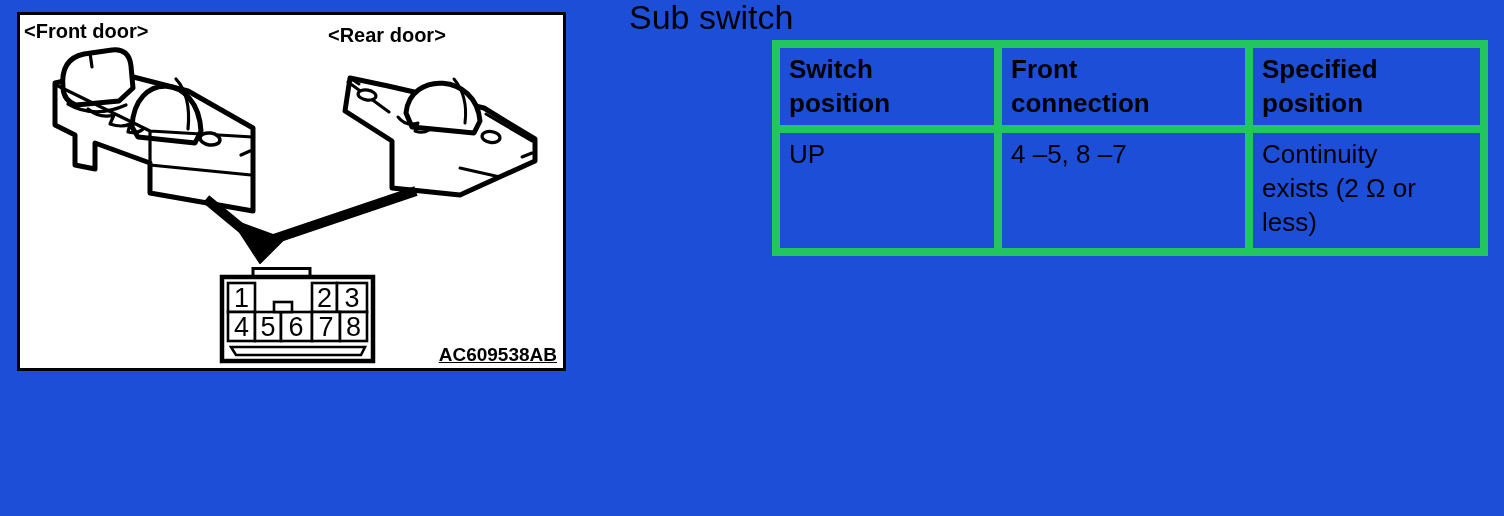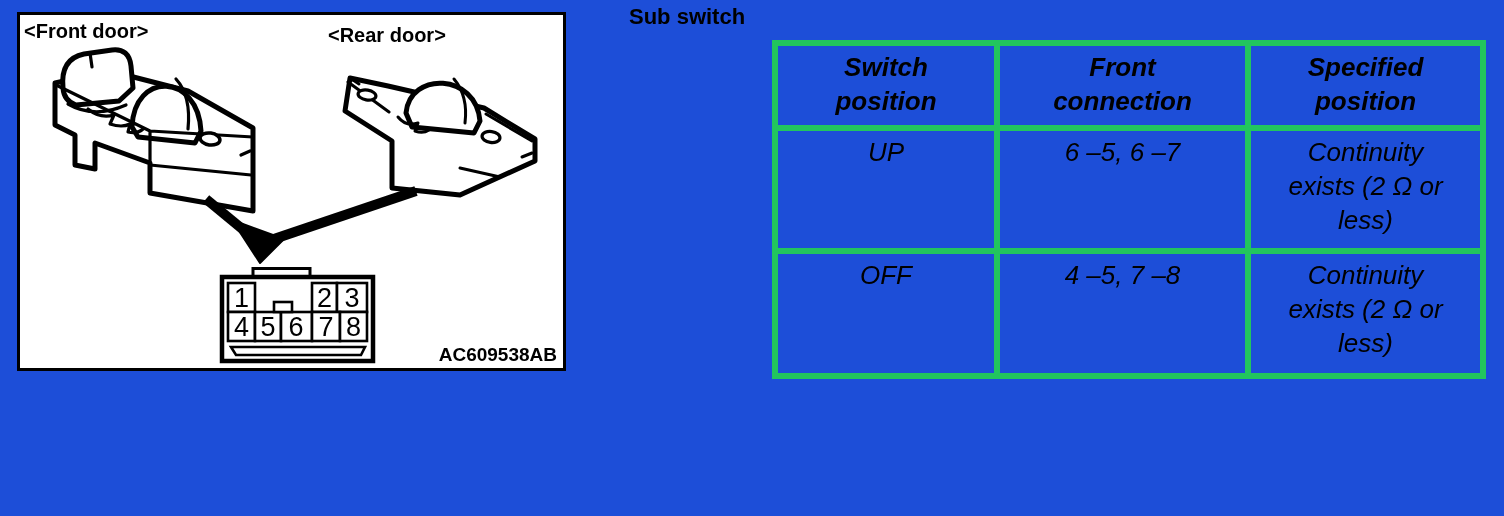--- a/index.html
+++ b/index.html
@@ -24,7 +24,7 @@
   .lineart path,.lineart ellipse,.lineart polygon{stroke:#000;stroke-linejoin:round;stroke-linecap:round;}
   .pin-num{font-family:"Liberation Sans",sans-serif;font-size:27px;fill:#000;text-anchor:middle;}
   
-  .heading{position:absolute;left:629px;top:0px;font-weight:bold;font-size:22px;line-height:34px;}
+  .heading{position:absolute;left:629px;top:0px;font-weight:normal;font-size:34px;line-height:34px;}
   .spec-table{
     position:absolute;left:772px;top:40px;width:708px;
     border-collapse:collapse;table-layout:fixed;

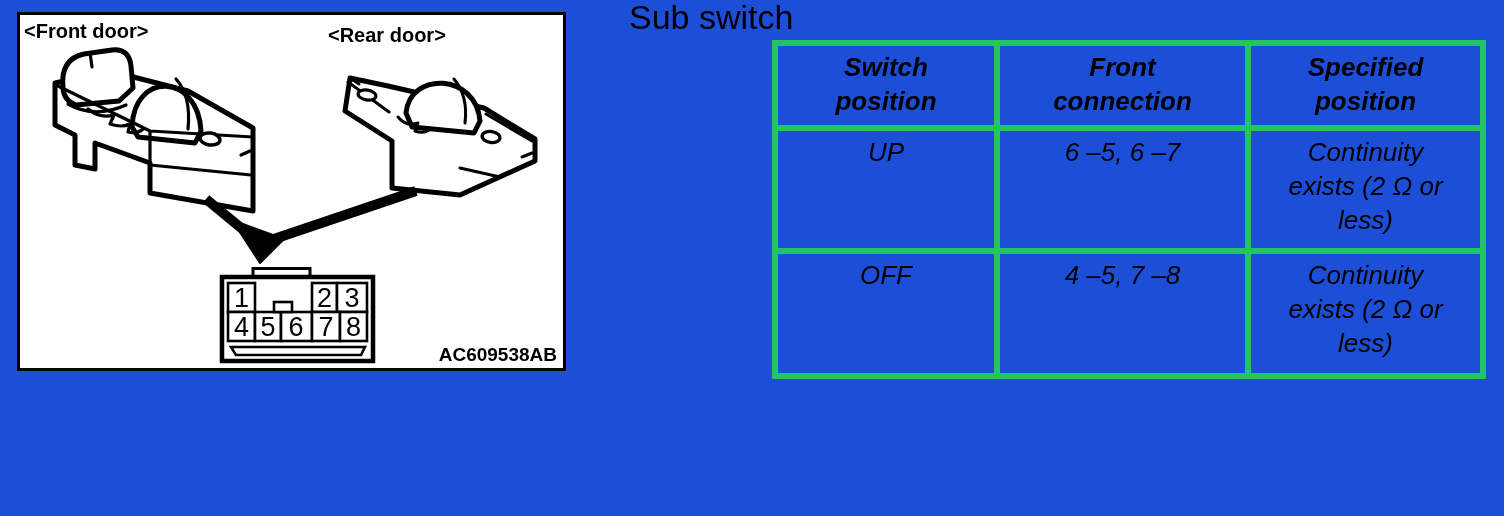--- a/index.html
+++ b/index.html
@@ -32,8 +32,8 @@
     font-size:26px;line-height:34px;
   }
   .spec-table th,.spec-table td{
-    border:6px solid #22c55e;text-align:center;vertical-align:top;
-    padding:4px 9px;white-space:pre-line;box-sizing:border-box;font-style:italic;
+    border:8px solid #22c55e;text-align:left;vertical-align:top;
+    padding:4px 9px;white-space:pre-line;box-sizing:border-box;
   }
   .spec-table th{font-weight:bold;}
   .spec-table thead tr{height:85px;}

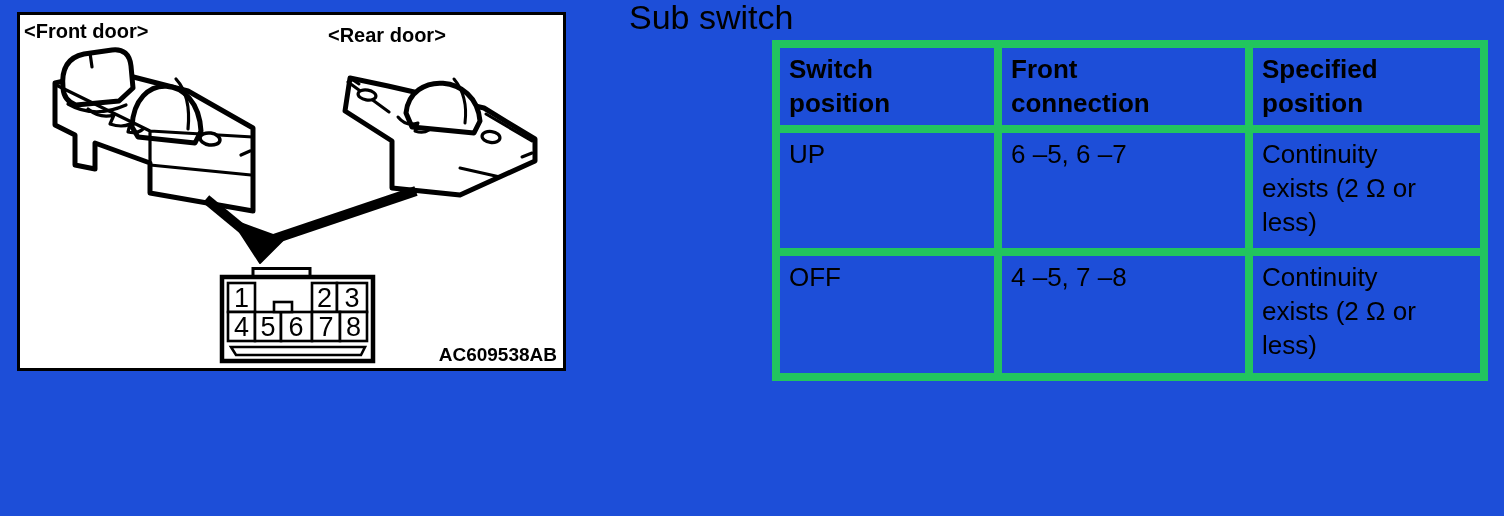--- a/index.html
+++ b/index.html
@@ -143,7 +143,7 @@
     <tbody>
       <tr class="r1">
         <td>UP</td>
-        <td>6 –5, 6 –7</td>
+        <td>4 –5, 8 –7</td>
         <td>Continuity
 exists (2 Ω or
 less)</td>

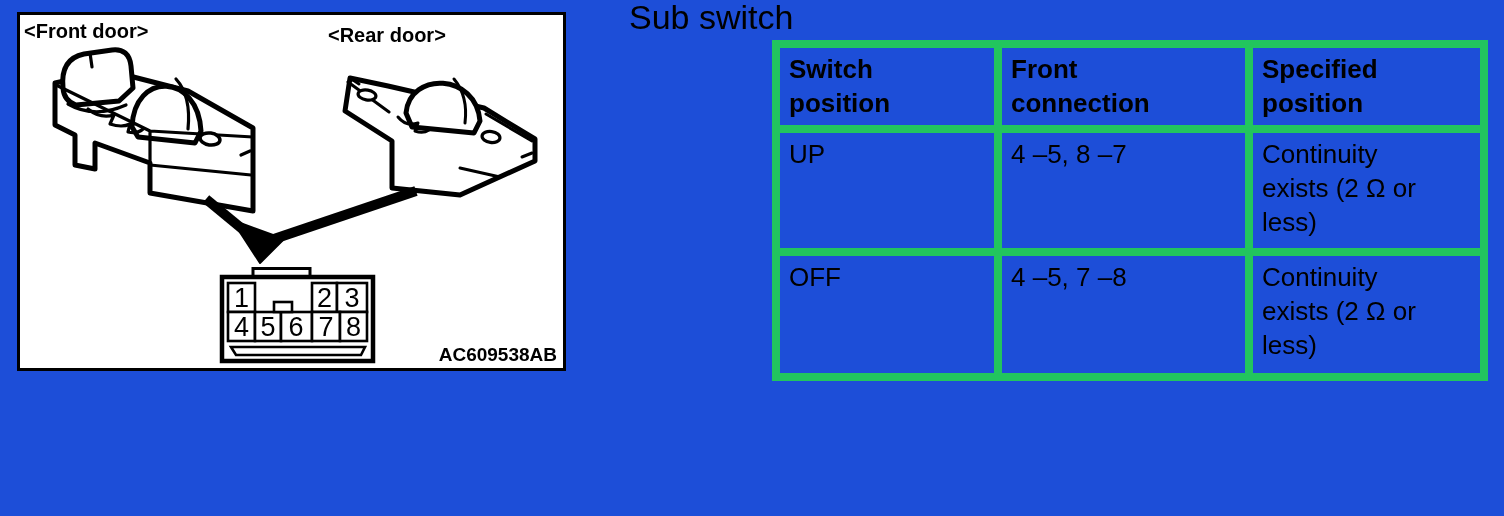--- a/index.html
+++ b/index.html
@@ -148,13 +148,6 @@
 exists (2 Ω or
 less)</td>
       </tr>
-      <tr class="r2">
-        <td>OFF</td>
-        <td>4 –5, 7 –8</td>
-        <td>Continuity
-exists (2 Ω or
-less)</td>
-      </tr>
     </tbody>
   </table>
 

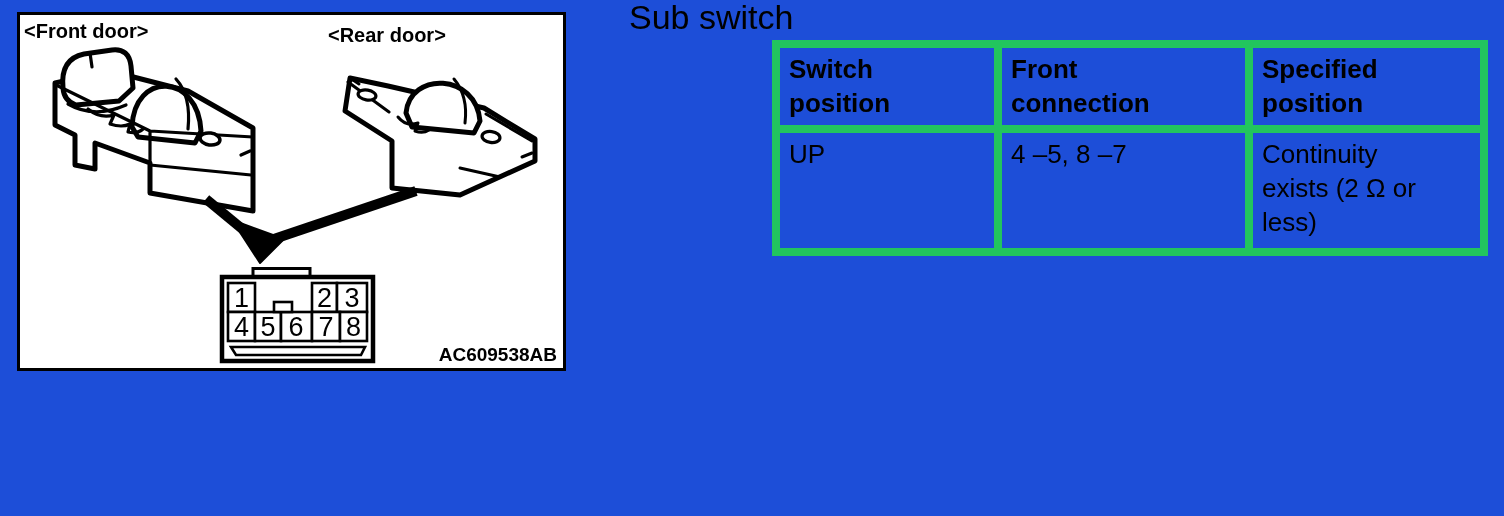--- a/index.html
+++ b/index.html
@@ -15,7 +15,7 @@
   .fig-label{position:absolute;font-weight:bold;font-size:20px;line-height:22px;white-space:nowrap;}
   .fig-label.front{left:4px;top:5px;}
   .fig-label.rear{left:308px;top:9px;}
-  .fig-code{position:absolute;right:6px;bottom:2px;font-weight:bold;font-size:19px;}
+  .fig-code{position:absolute;right:6px;bottom:2px;font-weight:bold;font-size:19px;text-decoration:underline;}
   .figure-box svg{position:absolute;overflow:visible;}
   .svg-front{left:18px;top:28px;width:245px;height:200px;}
   .svg-rear{left:316px;top:54px;width:210px;height:140px;}

